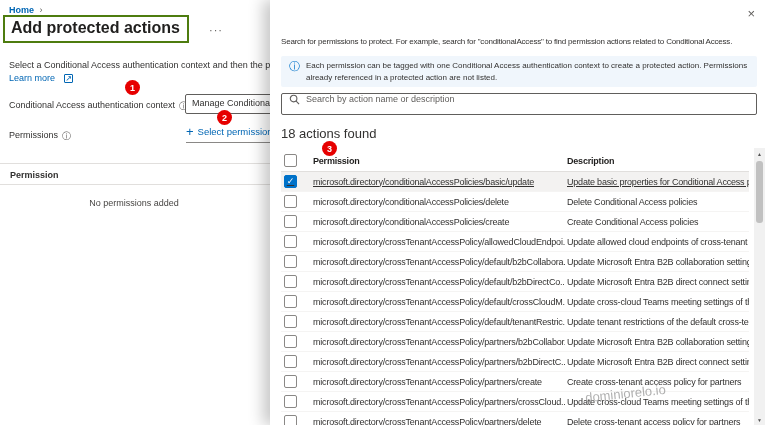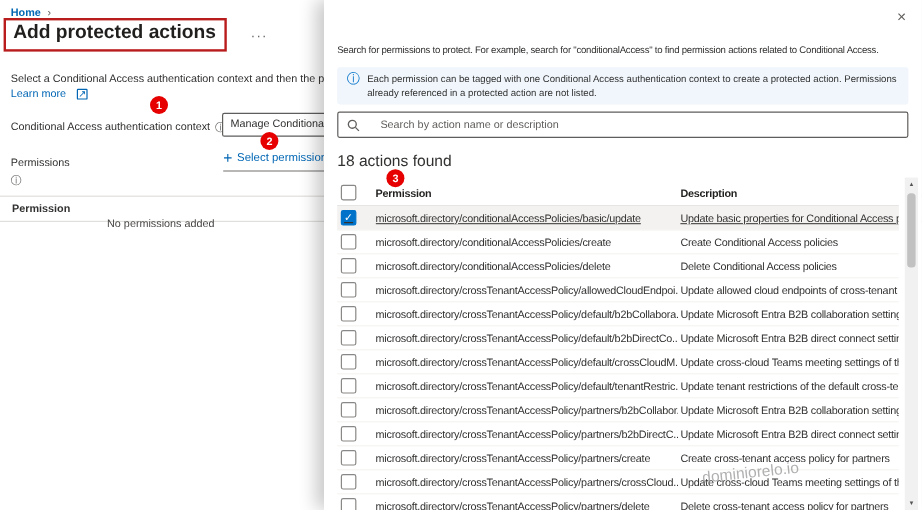--- a/index.html
+++ b/index.html
@@ -13,7 +13,7 @@
   .breadcrumb .bc-link { color:#0066b4; cursor:pointer;font-weight:bold; }
   .breadcrumb .bc-sep { color:#605e5c; margin-left:3px; }
 
-  .title-box { position:absolute; top:15px; left:3px; border:2px solid #b91c1c; padding:2px 7px 4px 6px; background:transparent; }
+  .title-box { position:absolute; top:15px; left:3px; border:2px solid #4d7c0f; padding:2px 7px 4px 6px; background:transparent; }
   .page-title { font-size:16px; font-weight:bold; color:#201f1e; white-space:nowrap; }
   .title-menu { position:absolute; top:24px; left:209px; color:#605e5c; font-size:11px; letter-spacing:1px; cursor:pointer; }
 

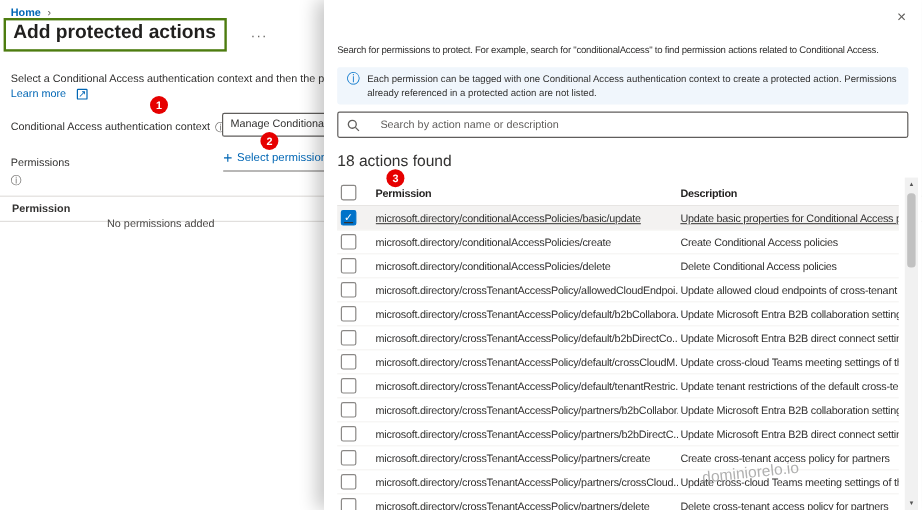--- a/index.html
+++ b/index.html
@@ -57,7 +57,7 @@
   .banner-info-glyph { color:#0072c9; font-size:11px; line-height:12px; flex:0 0 auto; }
 
   .search-box { position:absolute; top:93px; left:11px; width:476px; height:22px; border:1px solid #605e5c; border-radius:2px;
-                display:flex; align-items:center; padding:0 7px; gap:17px; background:#fff; }
+                display:flex; align-items:flex-start; padding:0 7px; gap:6px; background:#fff; }
   .search-box input { border:none; outline:none; flex:1; font-size:9px; font-family:inherit; color:#323130; background:transparent; }
   .search-box input::placeholder { color:#605e5c; }
   .search-svg { flex:0 0 auto; }

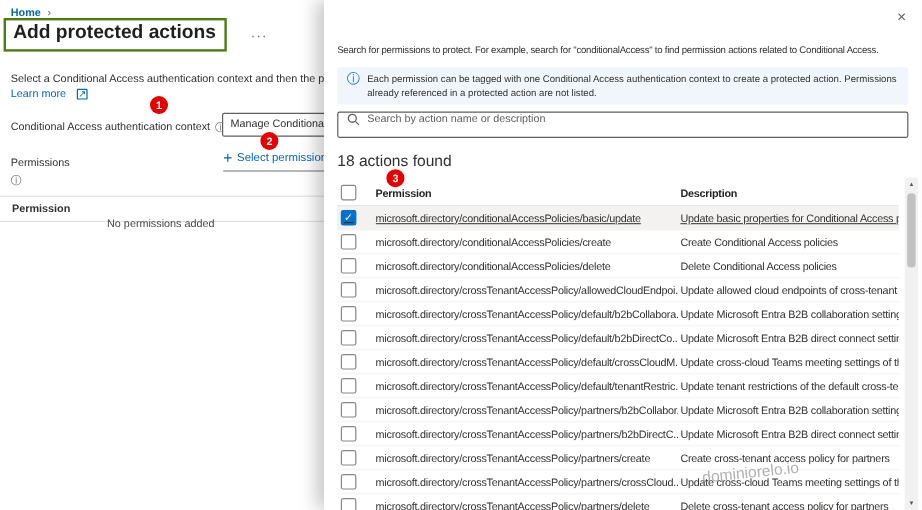--- a/index.html
+++ b/index.html
@@ -29,7 +29,7 @@
 
   .field-label { position:absolute; font-size:9px; color:#323130; display:flex; align-items:flex-start; gap:4px; white-space:nowrap; }
   #ctx-label { top:100px; left:9px; }
-  #perm-label { top:130px; left:9px;flex-direction:column; }
+  #perm-label { top:130px; left:9px; }
   .info-glyph { font-size:9px; color:#605e5c; cursor:pointer; }
 
   .dropdown { position:absolute; top:94px; left:185px; width:150px; height:20px; border:1px solid #605e5c; border-radius:2px;

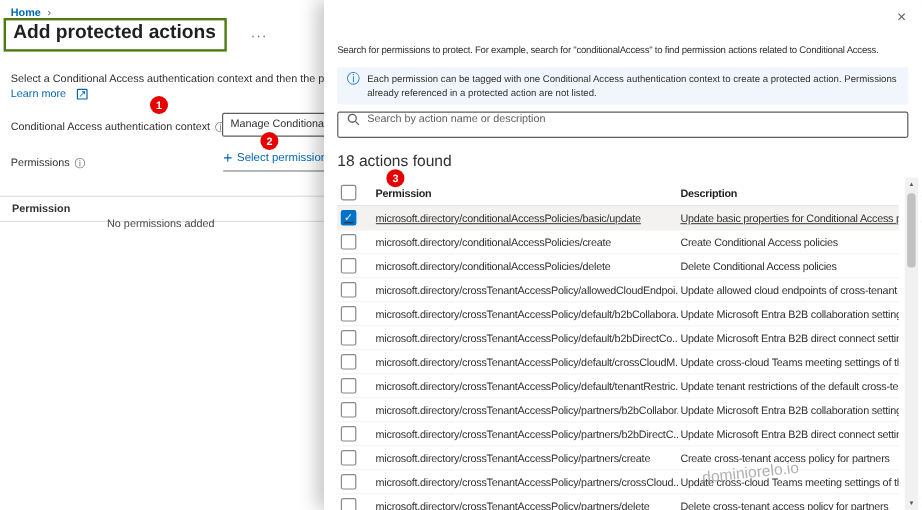--- a/index.html
+++ b/index.html
@@ -42,7 +42,7 @@
   .left-grid-header { position:absolute; top:163px; left:0; width:100%; height:22px;
                       border-top:1px solid #e1dfdd; border-bottom:1px solid #e1dfdd; }
   .left-grid-header span { font-size:9px; font-weight:bold; margin-left:10px; line-height:21px; display:inline-block; }
-  .no-permissions { position:absolute; top:181px; left:0; width:268px; text-align:center; font-size:9px; color:#484644; }
+  .no-permissions { position:absolute; top:198px; left:0; width:268px; text-align:center; font-size:9px; color:#484644; }
 
   
   .panel { position:absolute; top:0; left:270px; width:498px; height:425px; background:#fff;

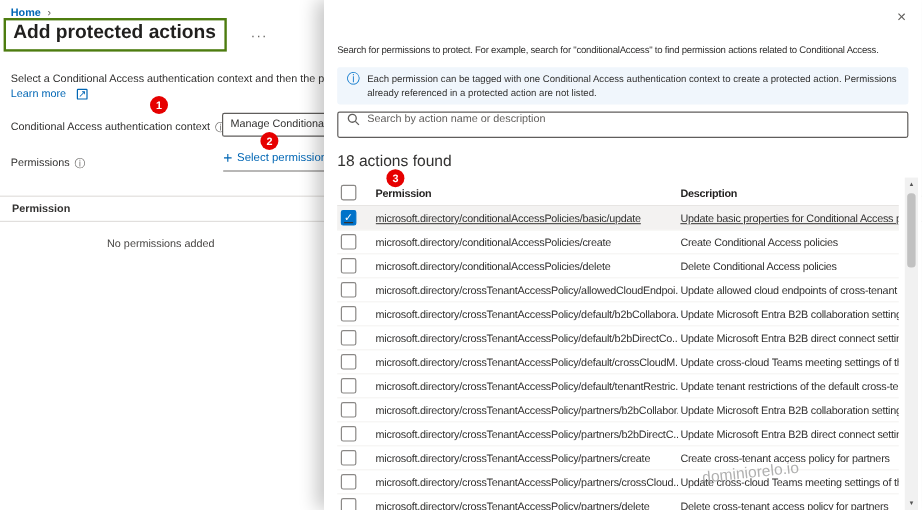--- a/index.html
+++ b/index.html
@@ -173,16 +173,16 @@
     <div class="col-cb">
       <span class="cb"></span>
     </div>
+    <div class="col-perm">microsoft.directory/conditionalAccessPolicies/delete</div>
+    <div class="col-desc">Delete Conditional Access policies</div>
+  </div>
+
+  <div class="trow">
+    <div class="col-cb">
+      <span class="cb"></span>
+    </div>
     <div class="col-perm">microsoft.directory/conditionalAccessPolicies/create</div>
     <div class="col-desc">Create Conditional Access policies</div>
-  </div>
-
-  <div class="trow">
-    <div class="col-cb">
-      <span class="cb"></span>
-    </div>
-    <div class="col-perm">microsoft.directory/conditionalAccessPolicies/delete</div>
-    <div class="col-desc">Delete Conditional Access policies</div>
   </div>
 
   <div class="trow">

